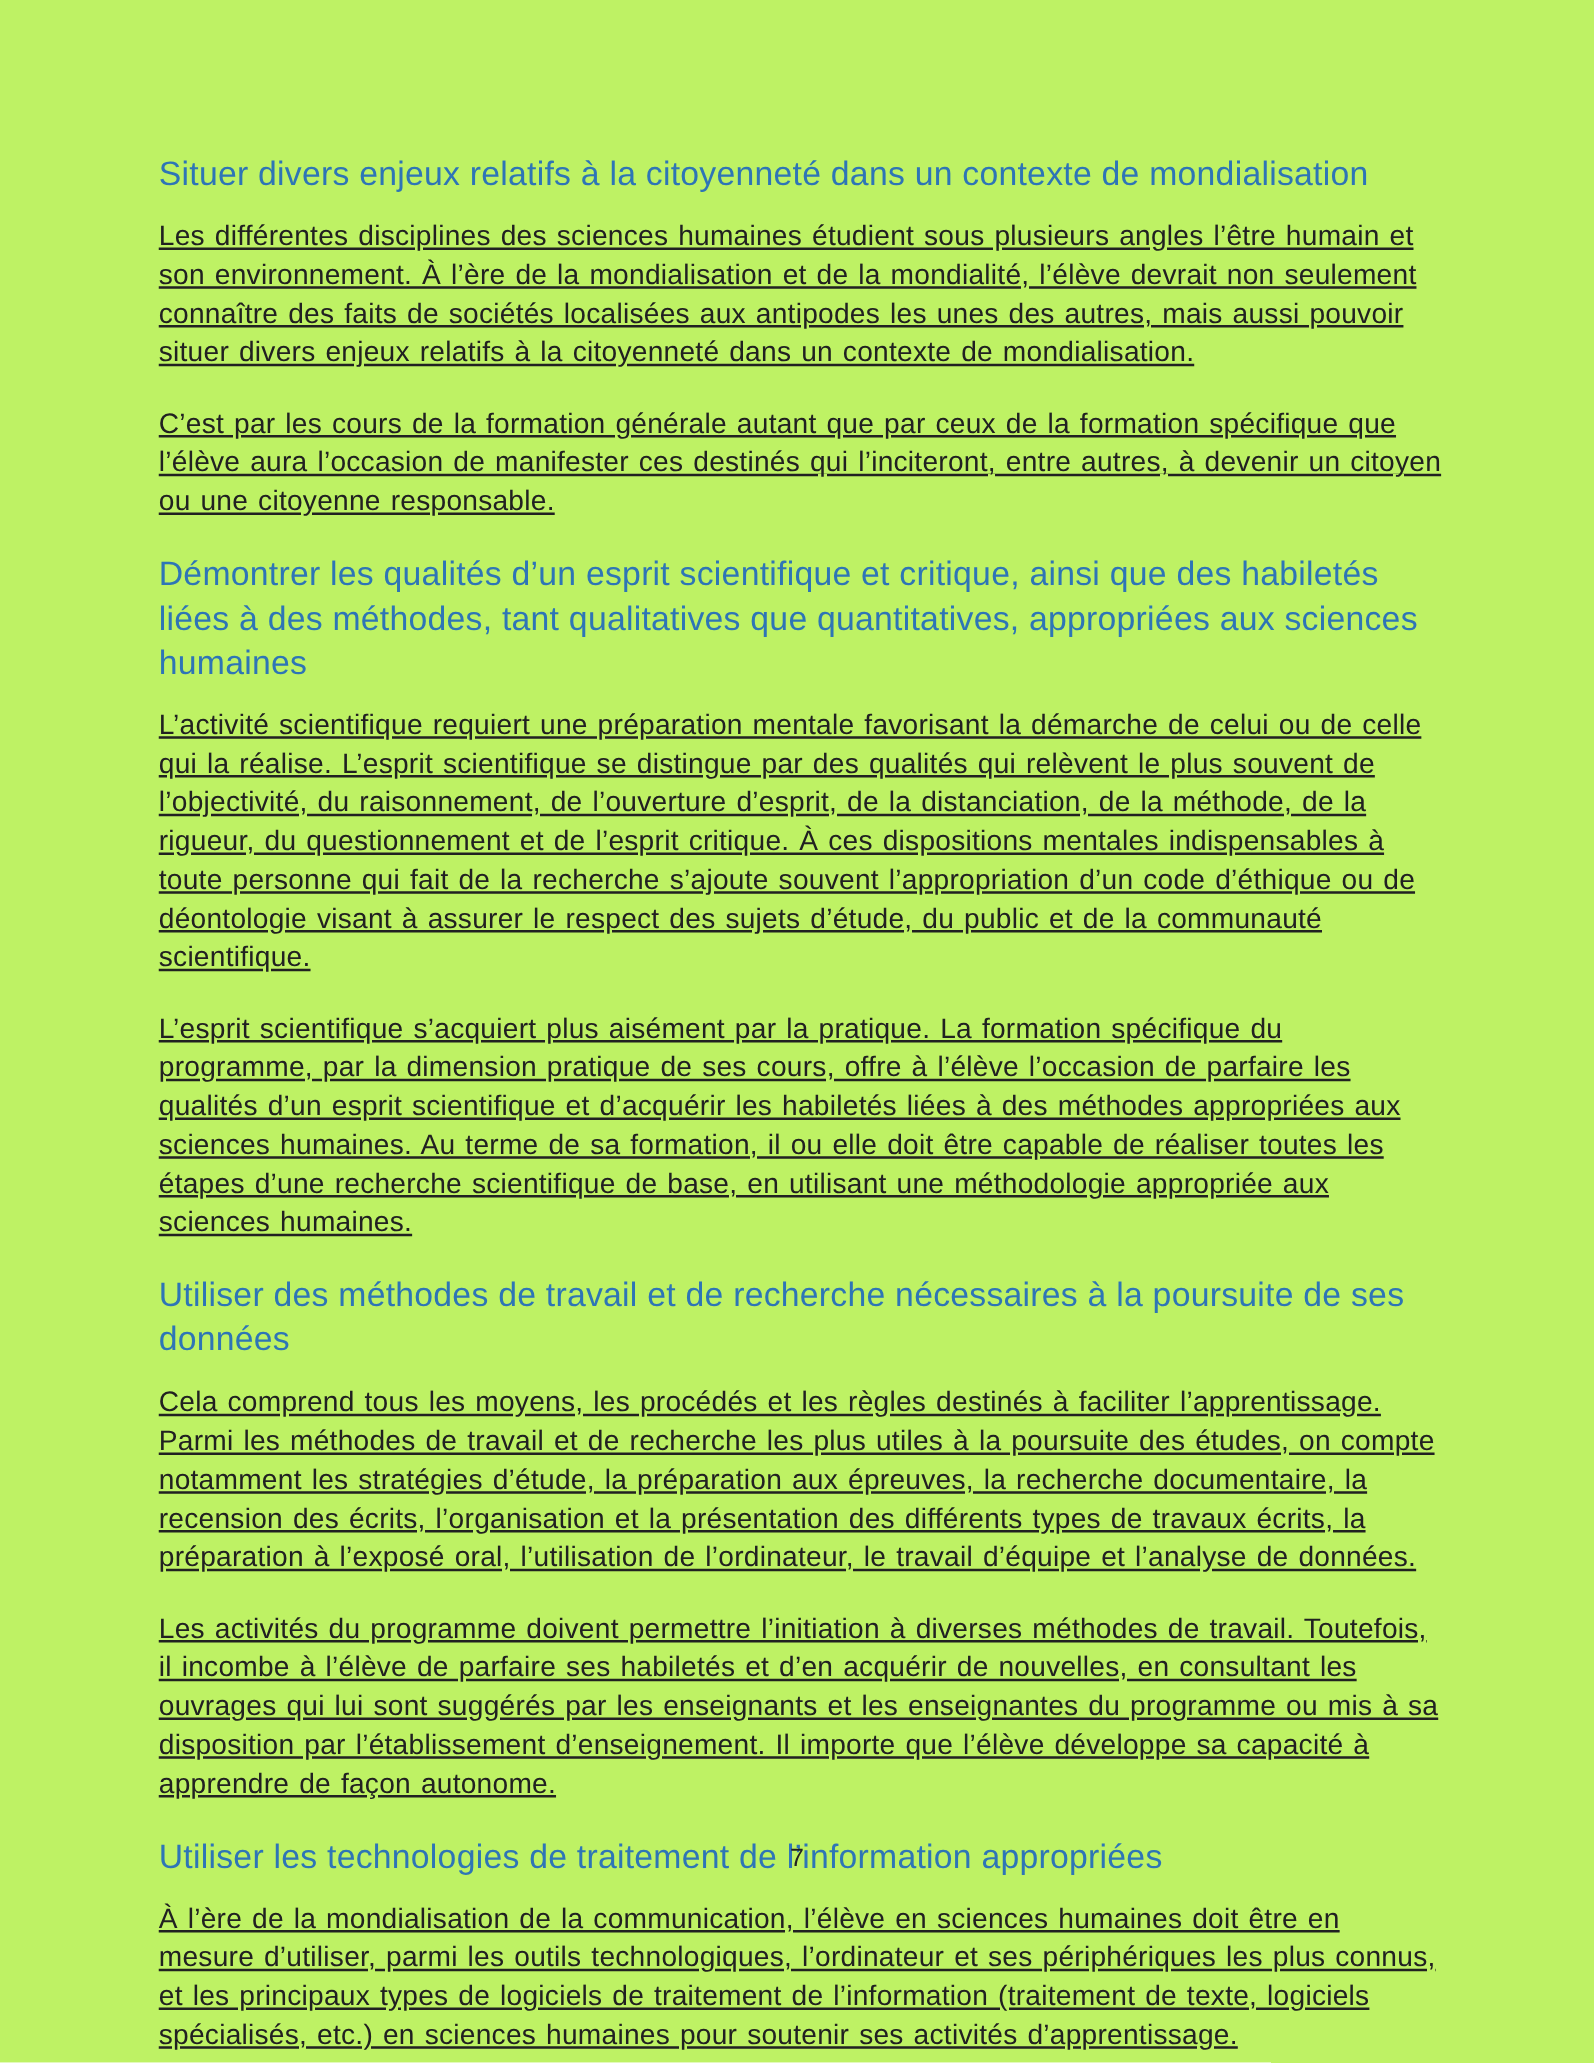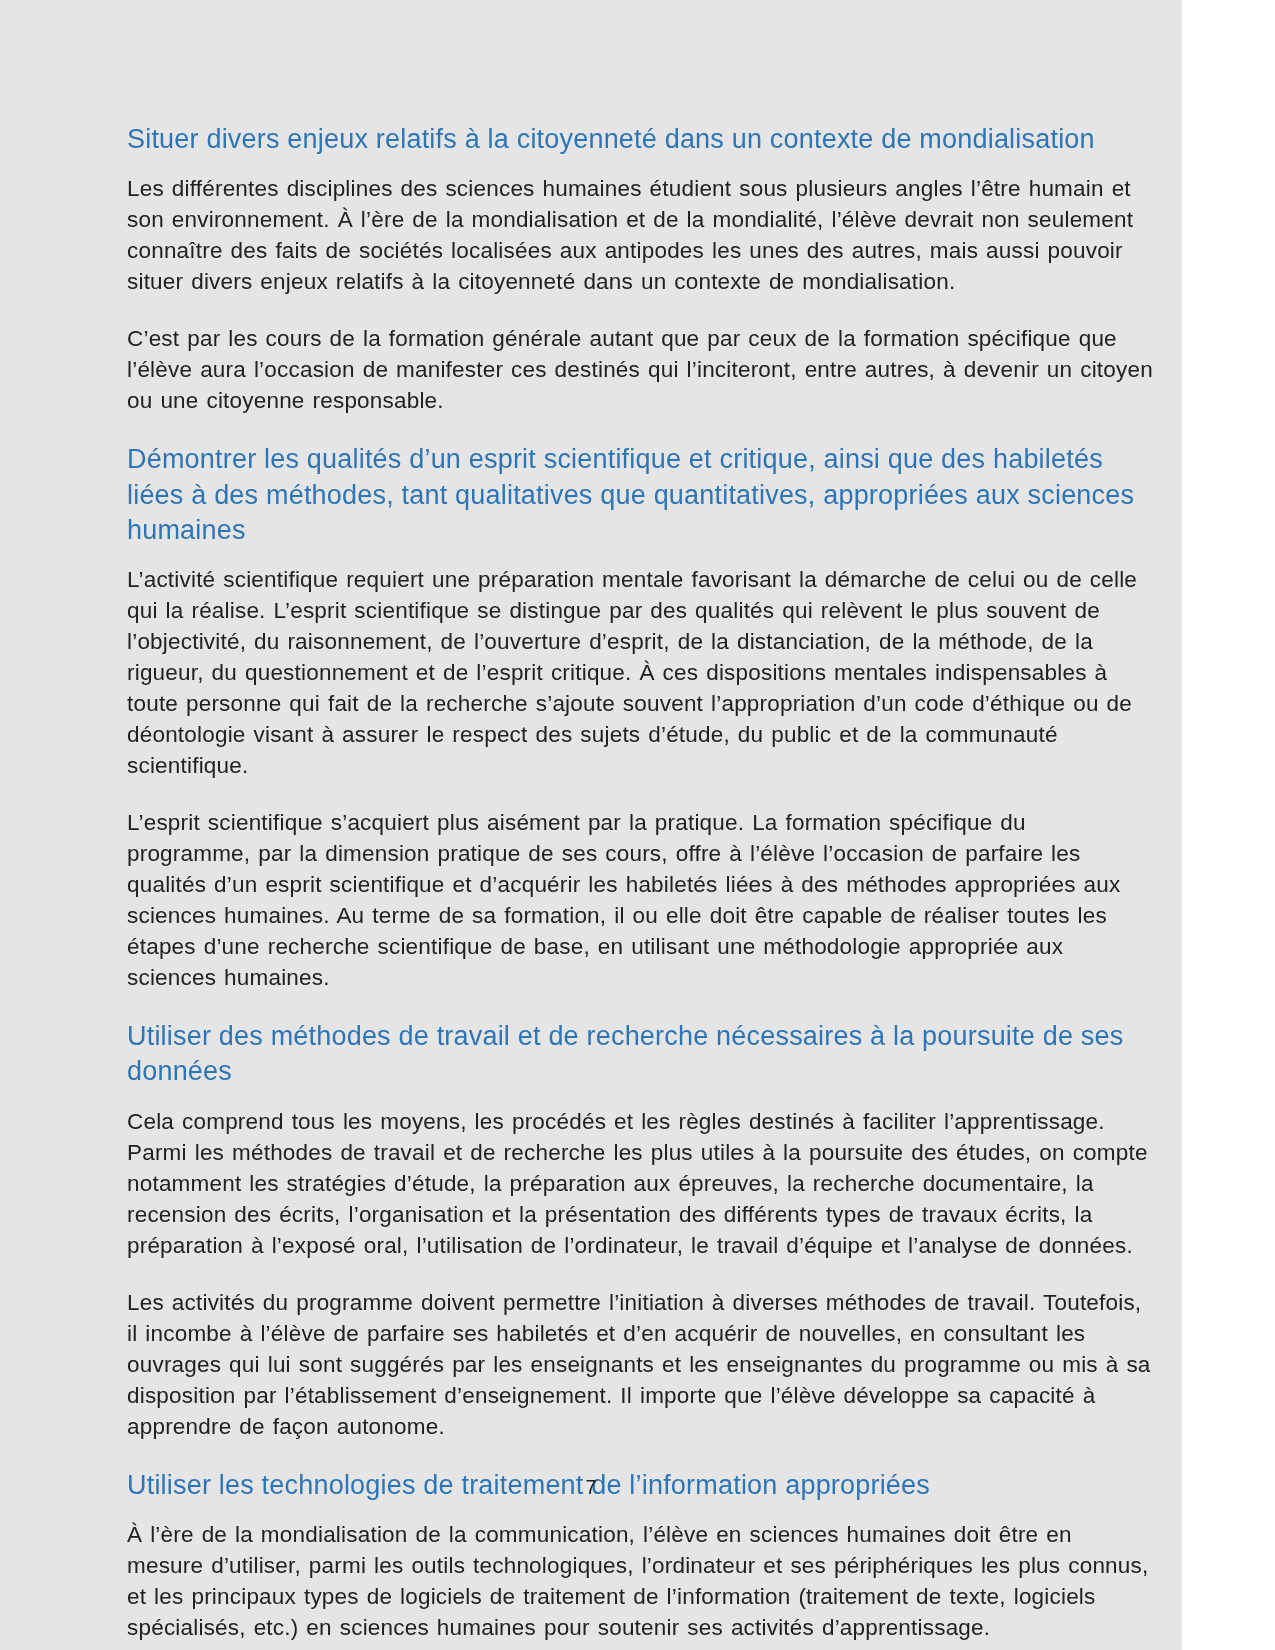--- a/index.html
+++ b/index.html
@@ -9,9 +9,9 @@
   }
   .page {
     position: relative;
-    width: 1182px;
+    width: 1275px;
     height: 1650px;
-    background: #e5e5e5;
+    background: #bef264;
     box-sizing: border-box;
     padding: 122px 122px 0 127px;
     font-family: "Liberation Sans", sans-serif;

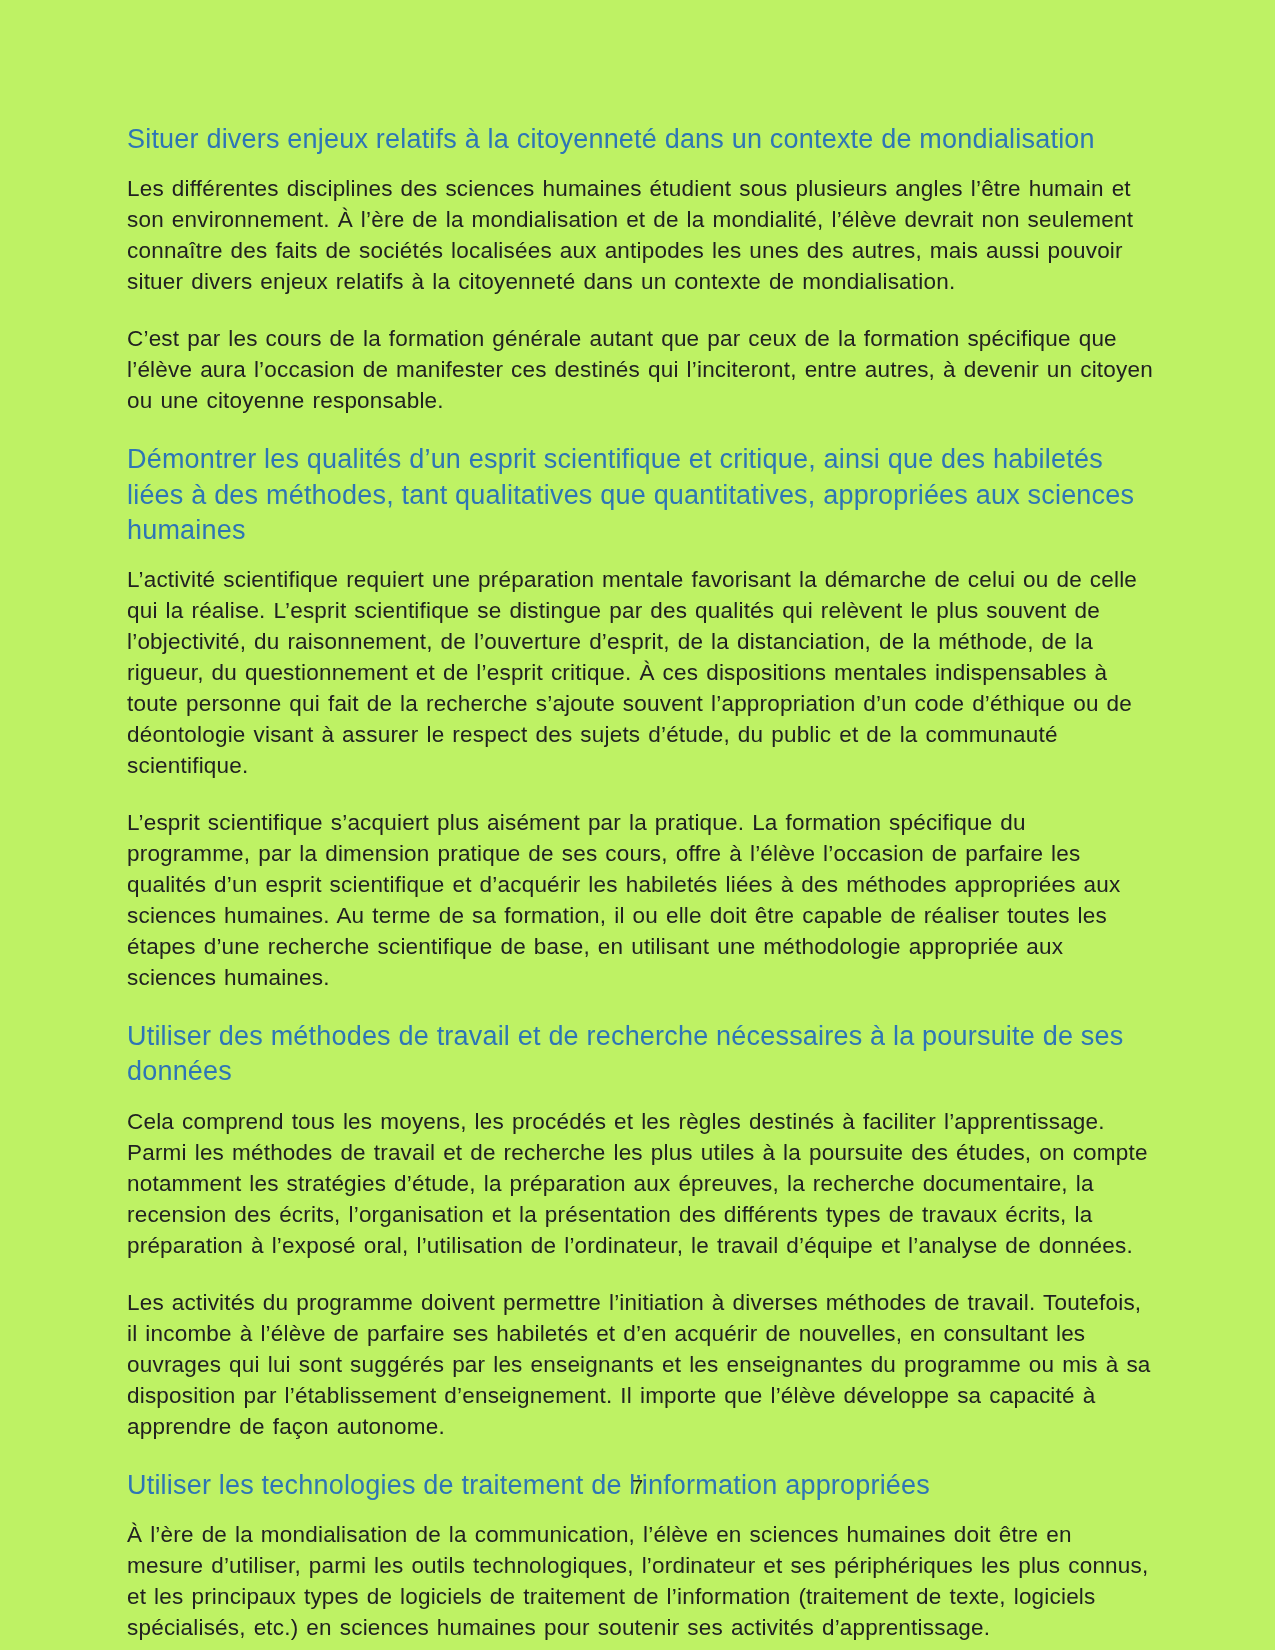--- a/index.html
+++ b/index.html
@@ -39,6 +39,7 @@
     color: #212121;
     letter-spacing: 0.2px;
     word-spacing: 1.5px;
+    text-decoration: underline;
   }
   .page-number {
     position: absolute;

